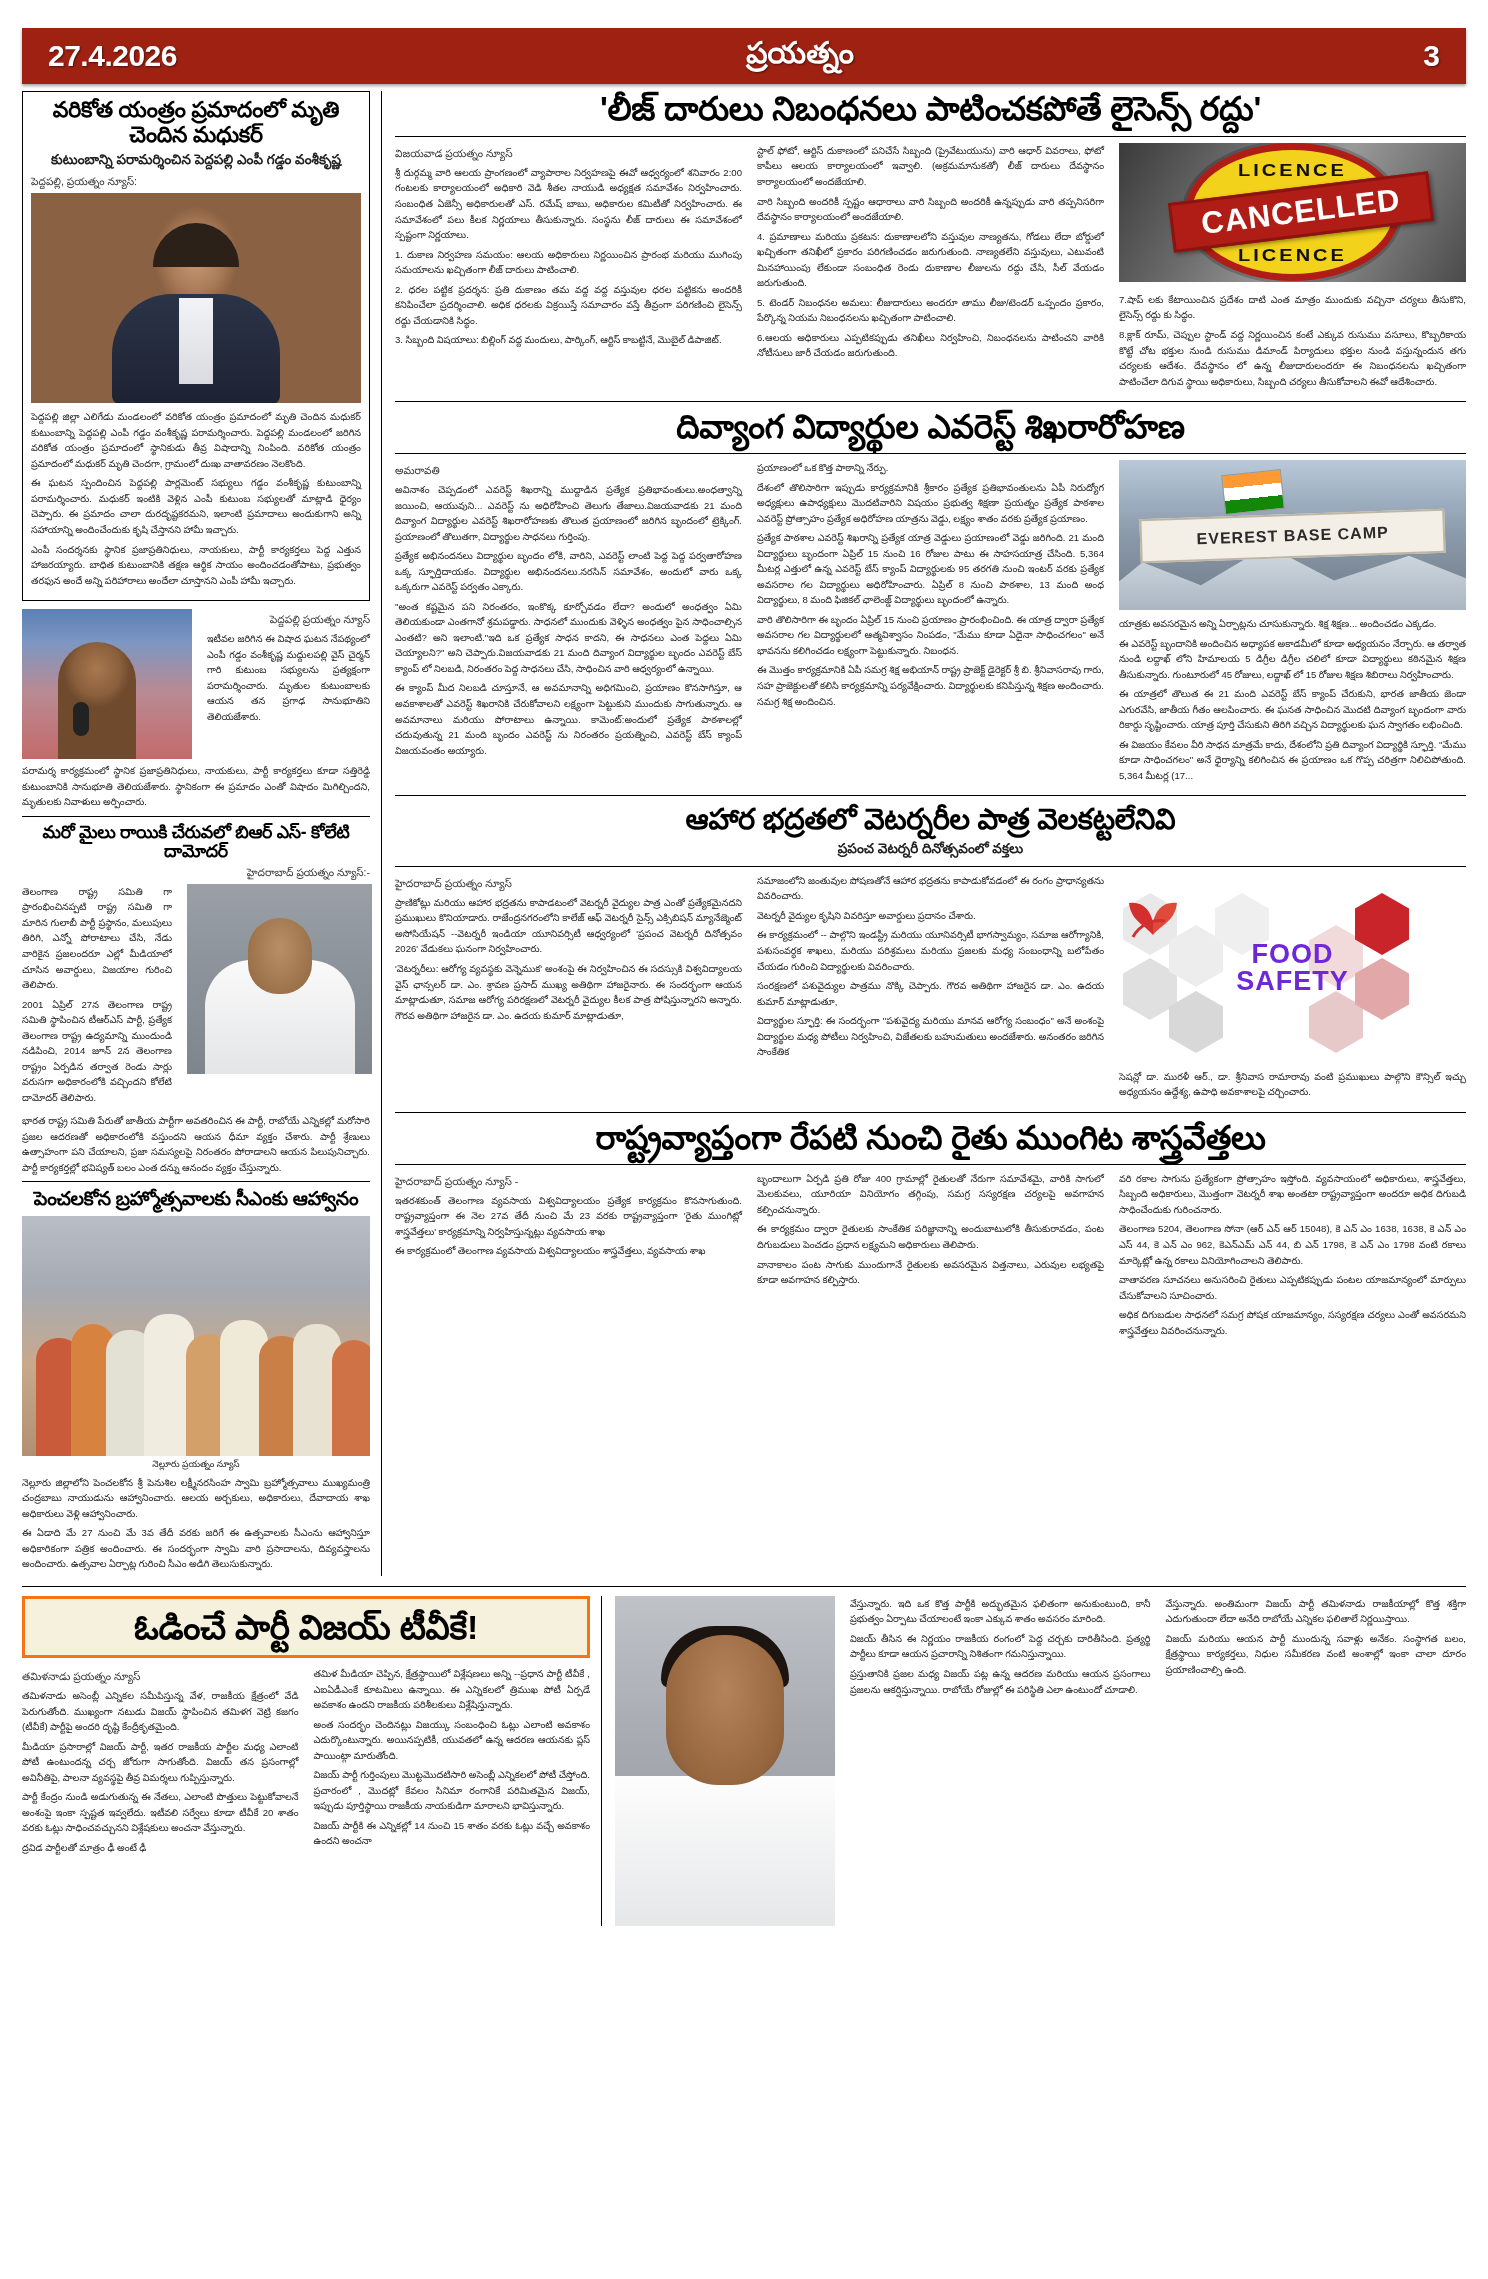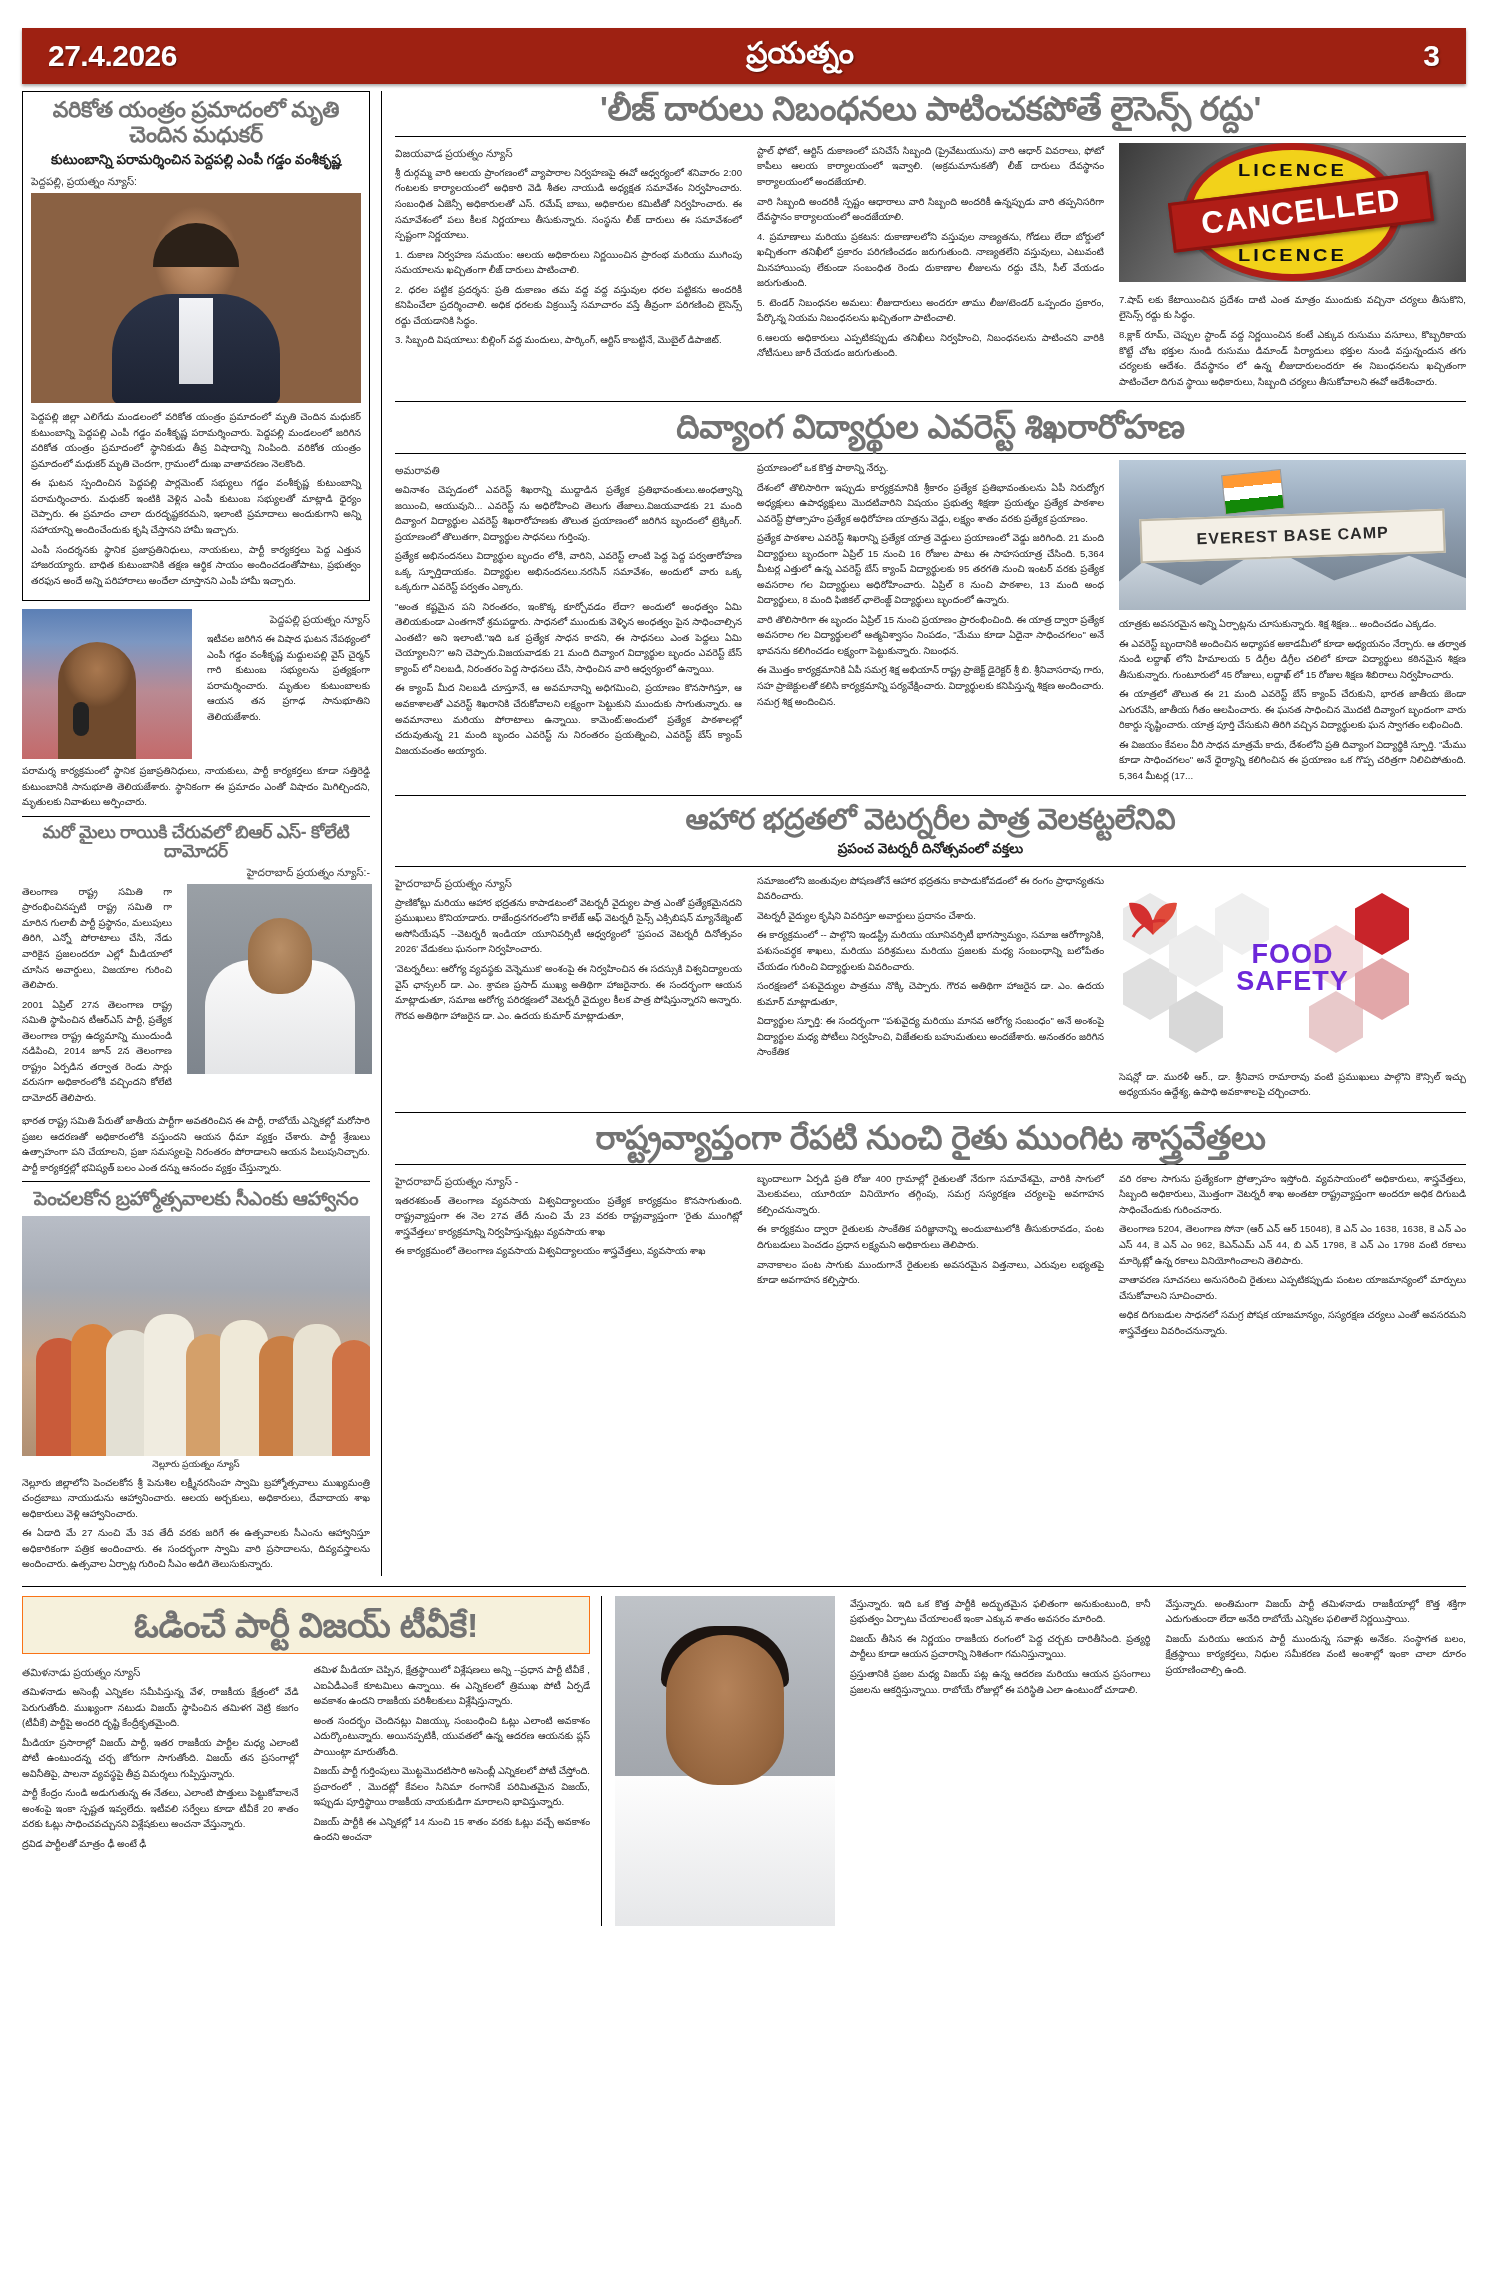--- a/index.html
+++ b/index.html
@@ -38,7 +38,7 @@
 
   
   .hl {
-    font-weight:bold; color:#737373; line-height:1.12;
+    font-weight:bold; color:#000000; line-height:1.12;
     letter-spacing:-.3px;
   }
   .hl-xl { font-size:33px; text-align:center; }

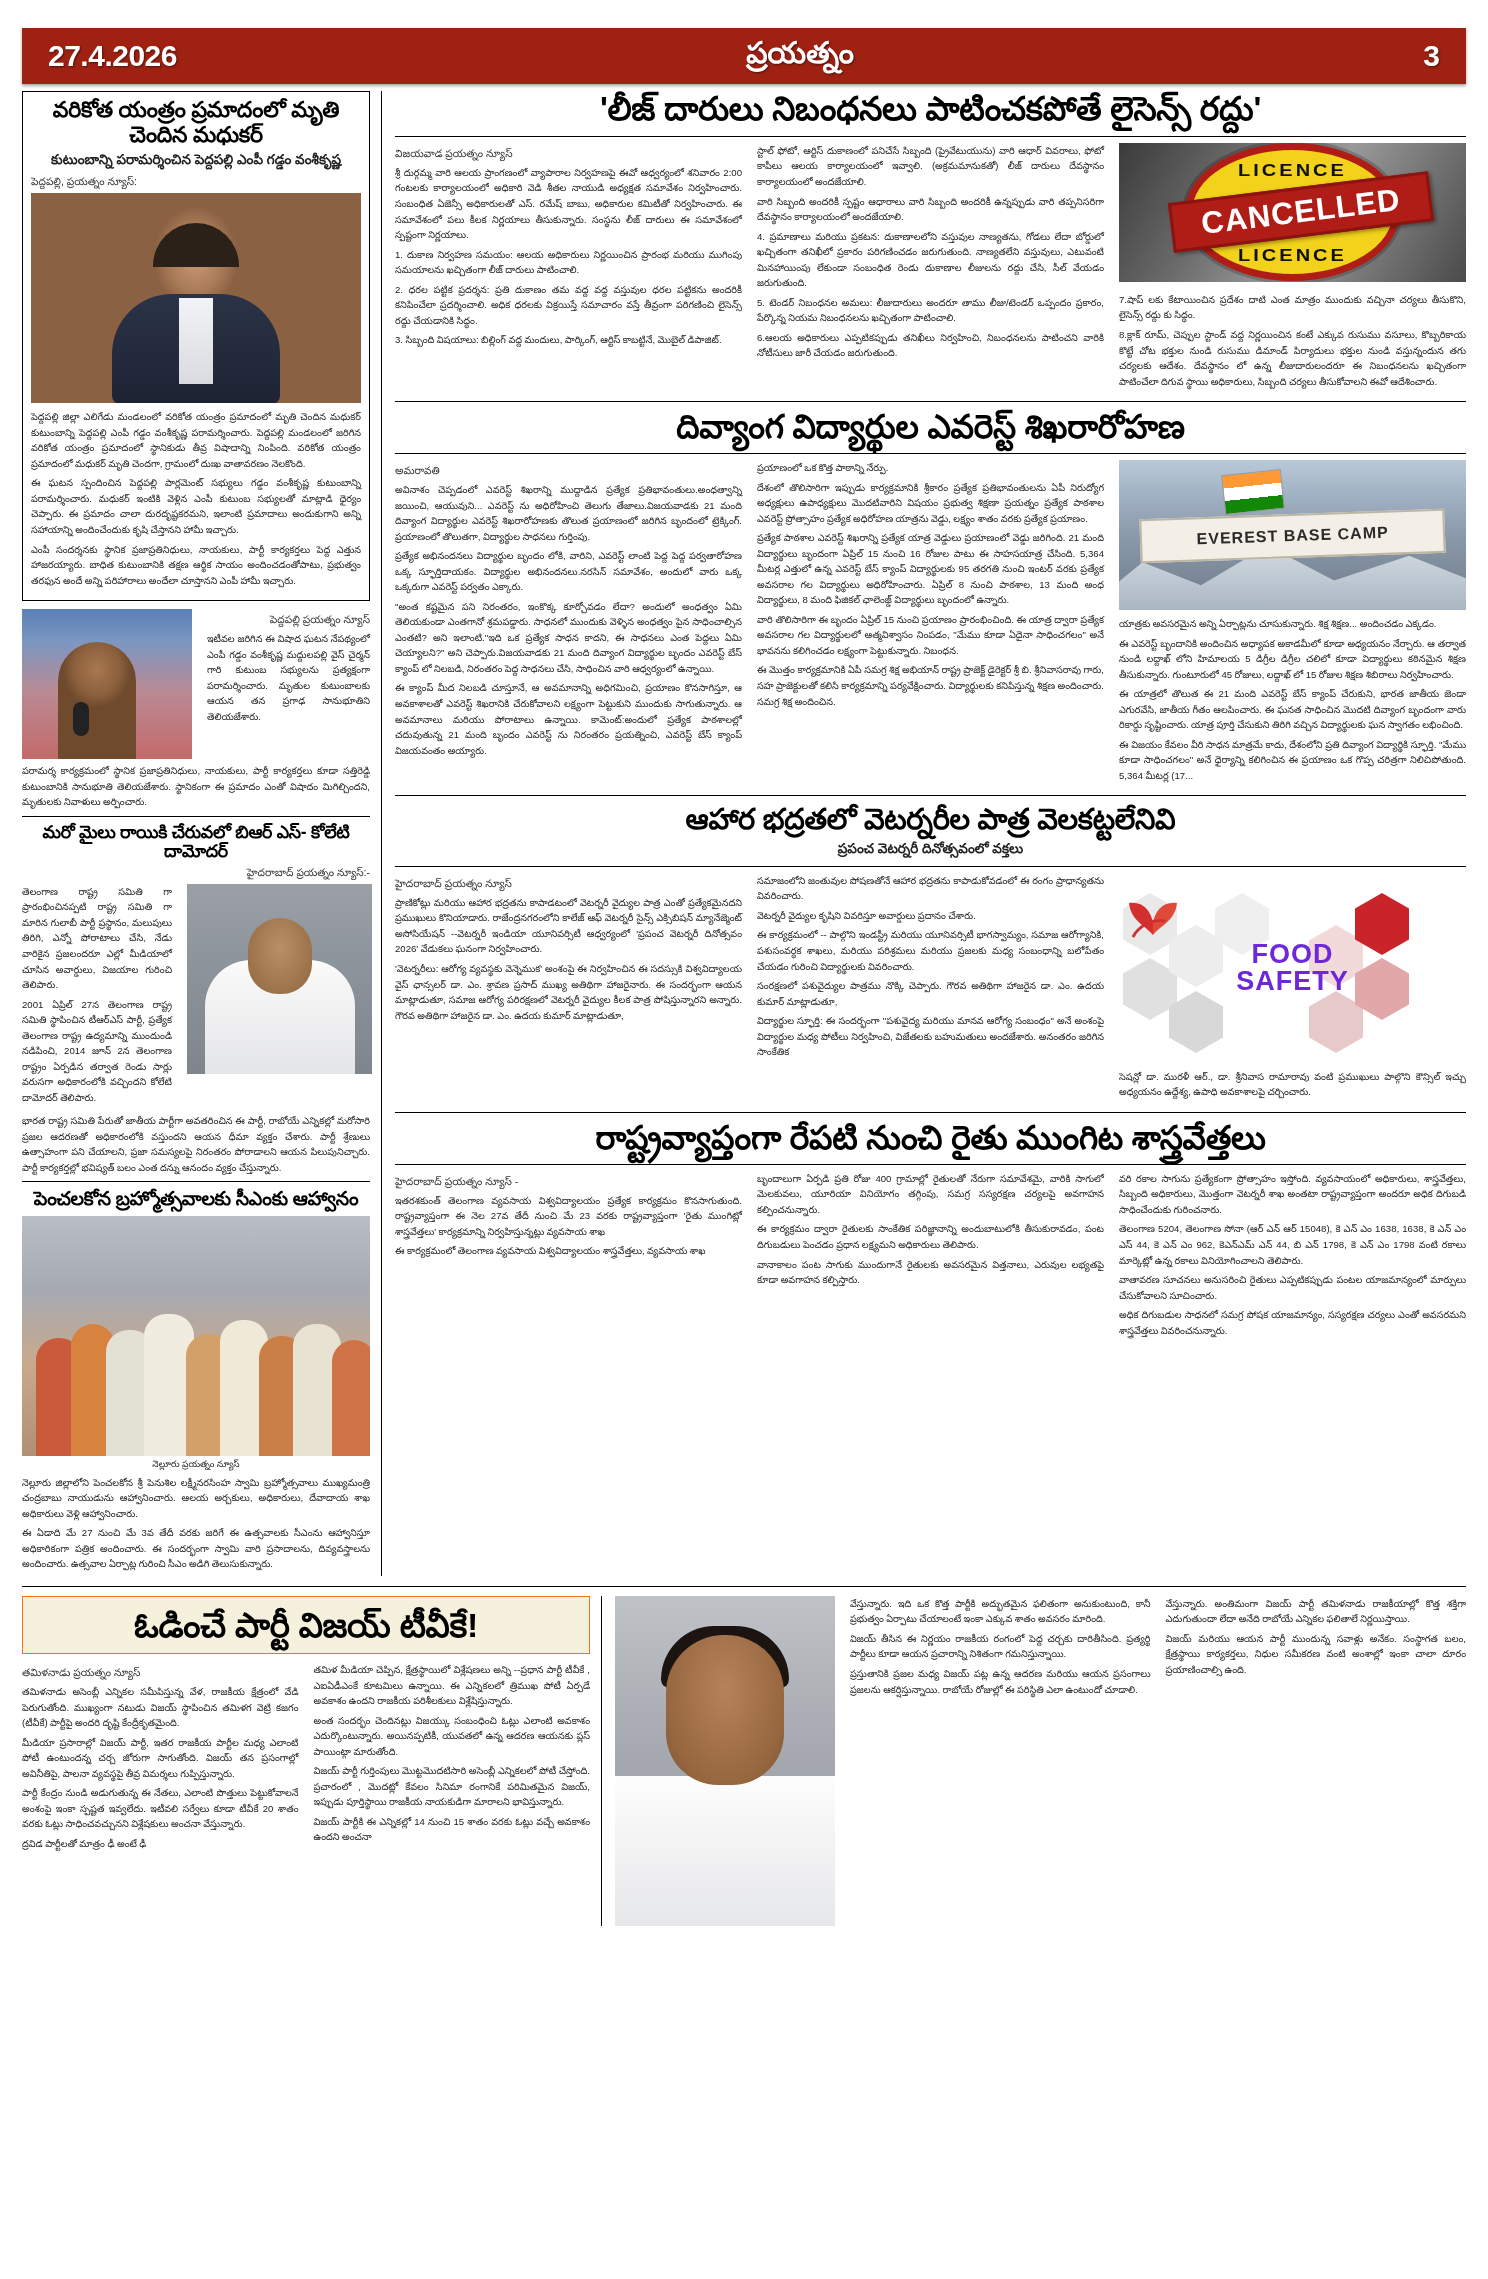--- a/index.html
+++ b/index.html
@@ -493,7 +493,7 @@
   <div class="bottom">
 
     <div class="bottom-left">
-      <div class="tint" style="border:1px solid #f97316;padding:9px 10px;">
+      <div class="tint" style="border:3px solid #f97316;padding:9px 10px;">
         <div class="hl" style="font-size:34px;text-align:center">ఓడించే పార్టీ విజయ్ టీవీకే!</div>
       </div>
       <div class="flow" style="margin-top:8px">

